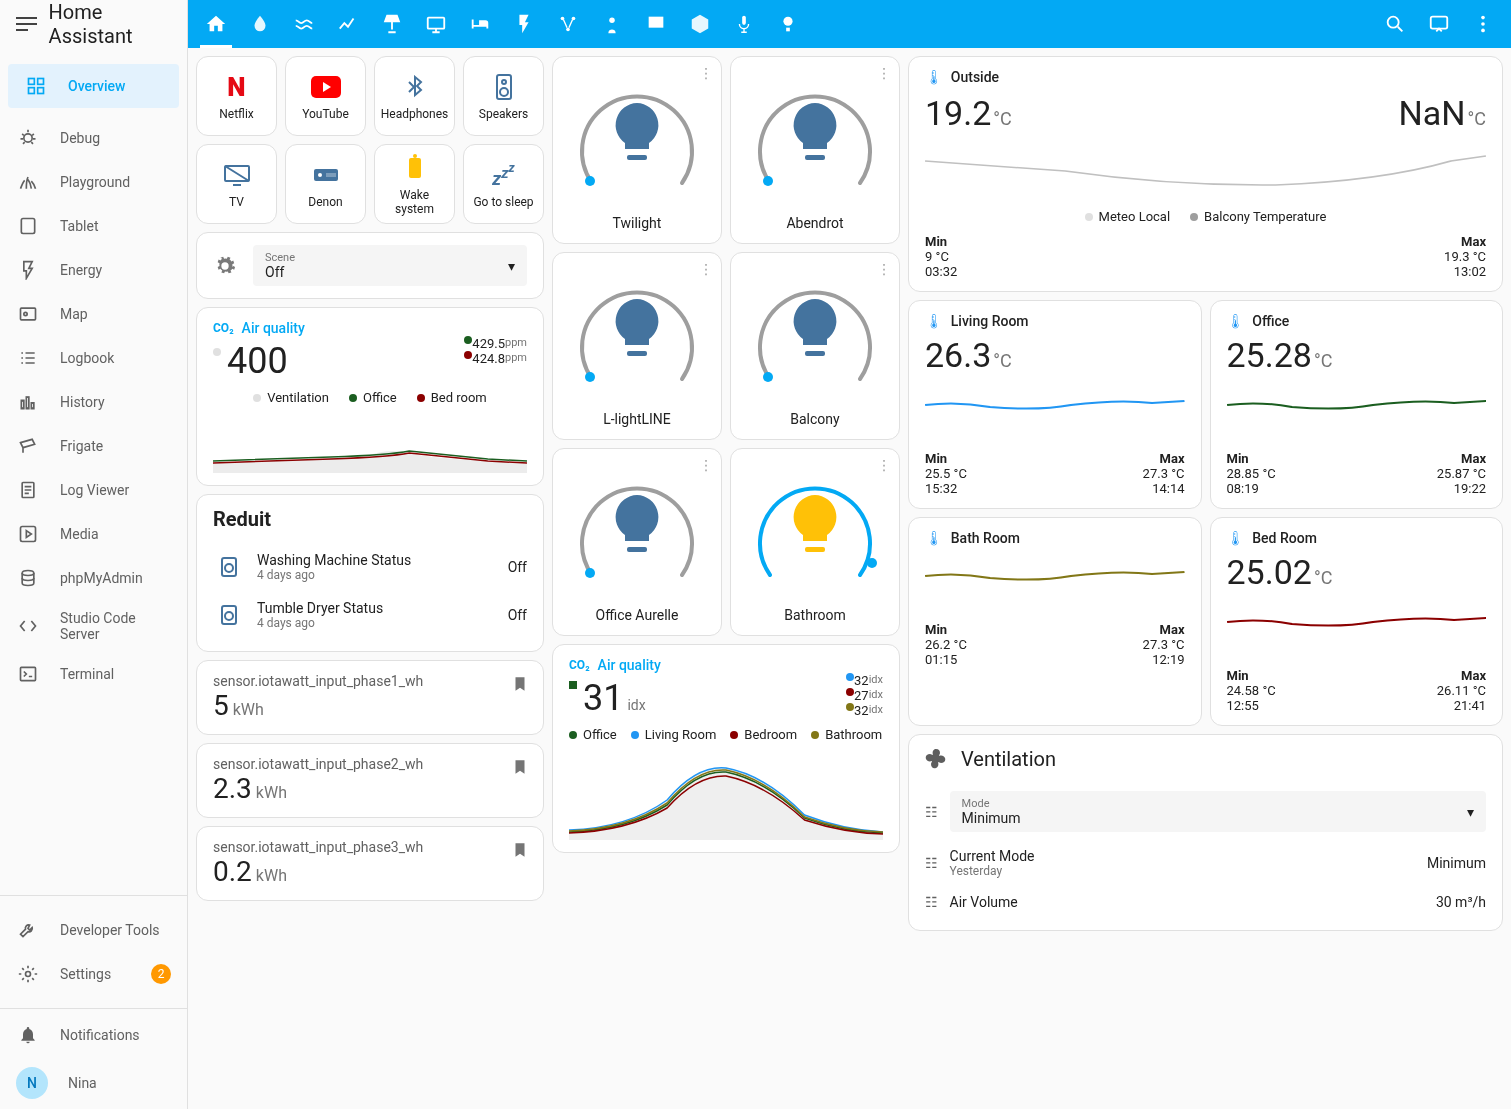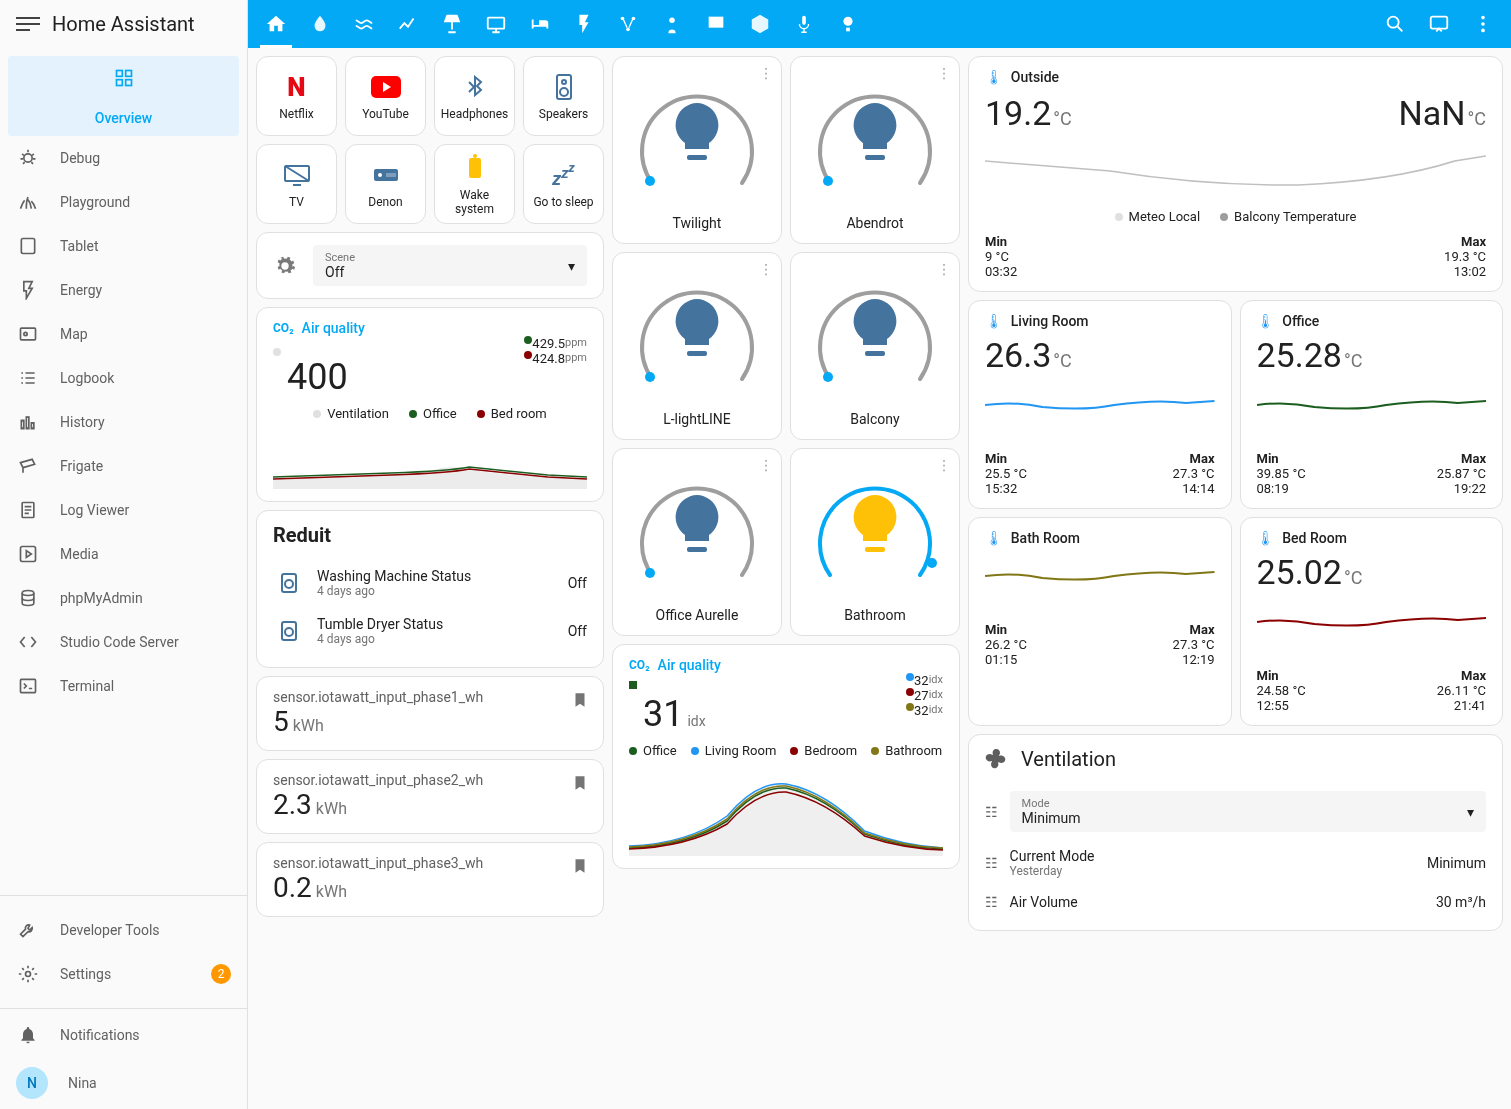--- a/index.html
+++ b/index.html
@@ -7,7 +7,7 @@
 .app { display: flex; height: 100vh; overflow: hidden; }
 
 
-.sidebar { width: 248px; background: #fafafa; display: flex; flex-direction: column; border-right: 1px solid #e0e0e0; }
+.sidebar { width: 188px; background: #fafafa; display: flex; flex-direction: column; border-right: 1px solid #e0e0e0; }
 .sidebar-header { height: 48px; display: flex; align-items: center; padding: 0 16px; gap: 12px; }
 .sidebar-header-title { font-size: 20px; font-weight: 400; }
 .hamburger { width: 24px; height: 24px; display: flex; flex-direction: column; justify-content: center; gap: 4px; cursor: pointer; }

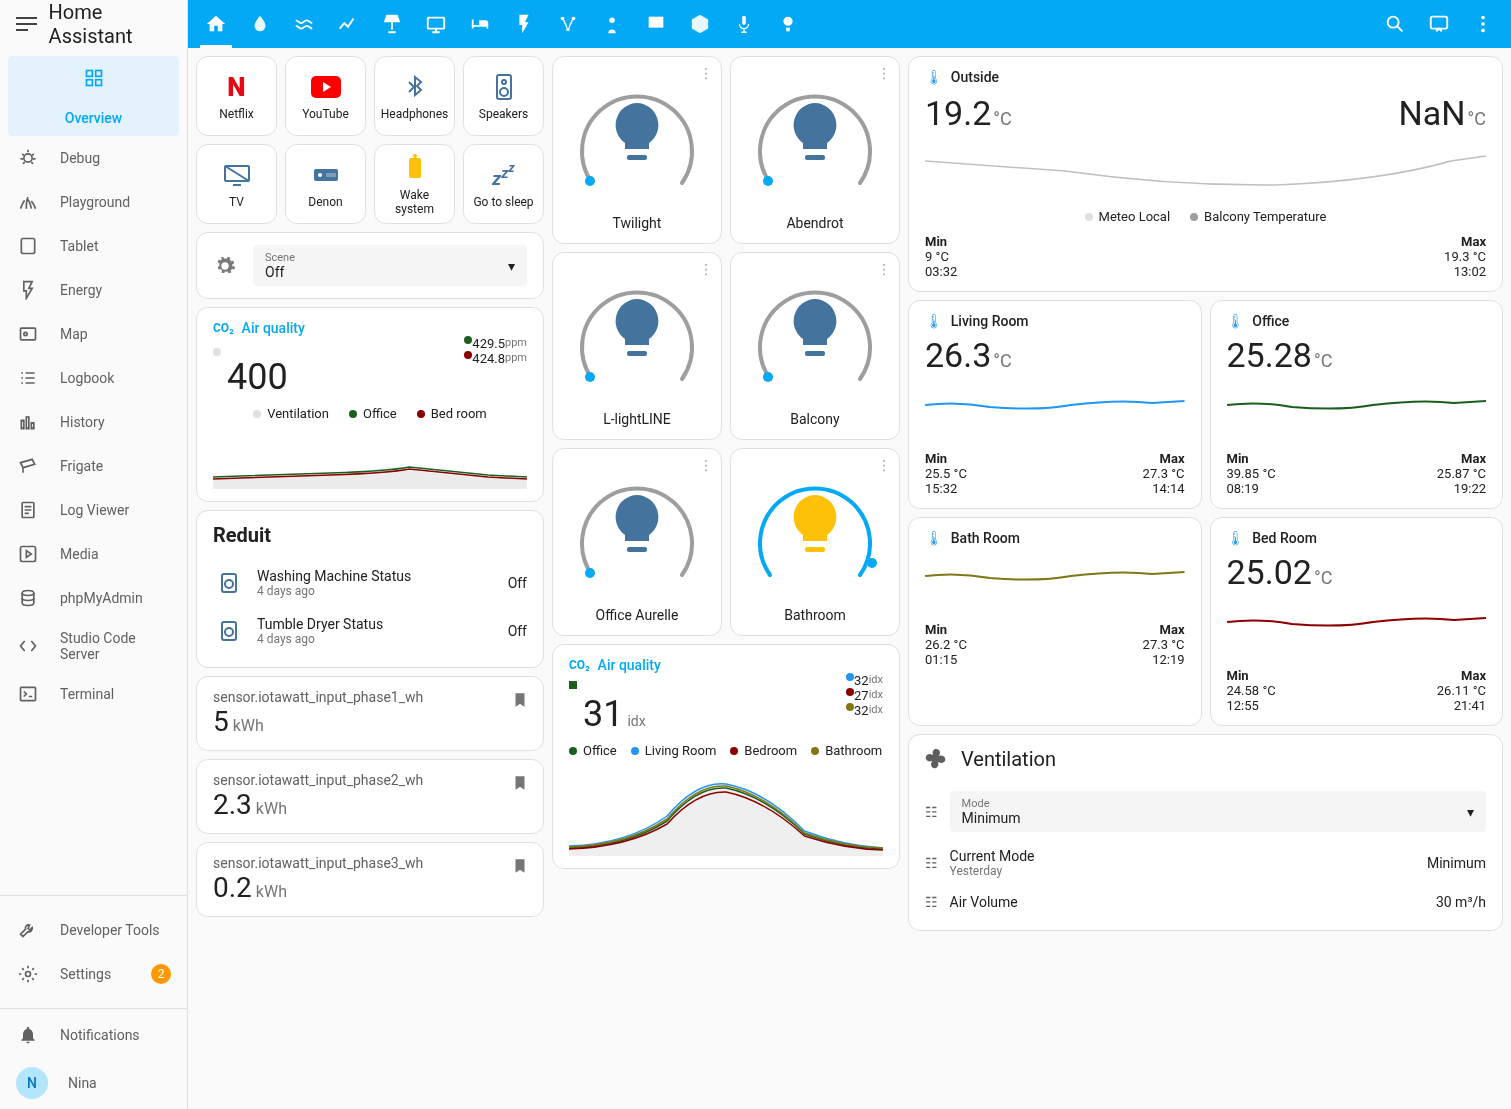--- a/index.html
+++ b/index.html
@@ -14,7 +14,7 @@
 .hamburger span { height: 2px; background: #424242; }
 .sidebar-items { flex: 1; overflow-y: auto; padding: 8px 0; }
 .sidebar-item { display: flex; align-items: center; padding: 10px 16px; gap: 20px; cursor: pointer; color: #616161; }
-.sidebar-item.active { background: #e3f2fd; color: #03a9f4; border-radius: 4px; margin: 0 8px; font-weight: 500; flex-direction: column; }
+.sidebar-item.active { background: #e3f2fd; color: #03a9f4; border-radius: 4px; margin: 8px 8px; font-weight: 500; }
 .sidebar-icon { width: 24px; height: 24px; display: flex; align-items: center; justify-content: center; flex-shrink: 0; }
 .sidebar-divider { height: 1px; background: #e0e0e0; margin: 4px 0; }
 .sidebar-bottom { padding: 8px 0; }

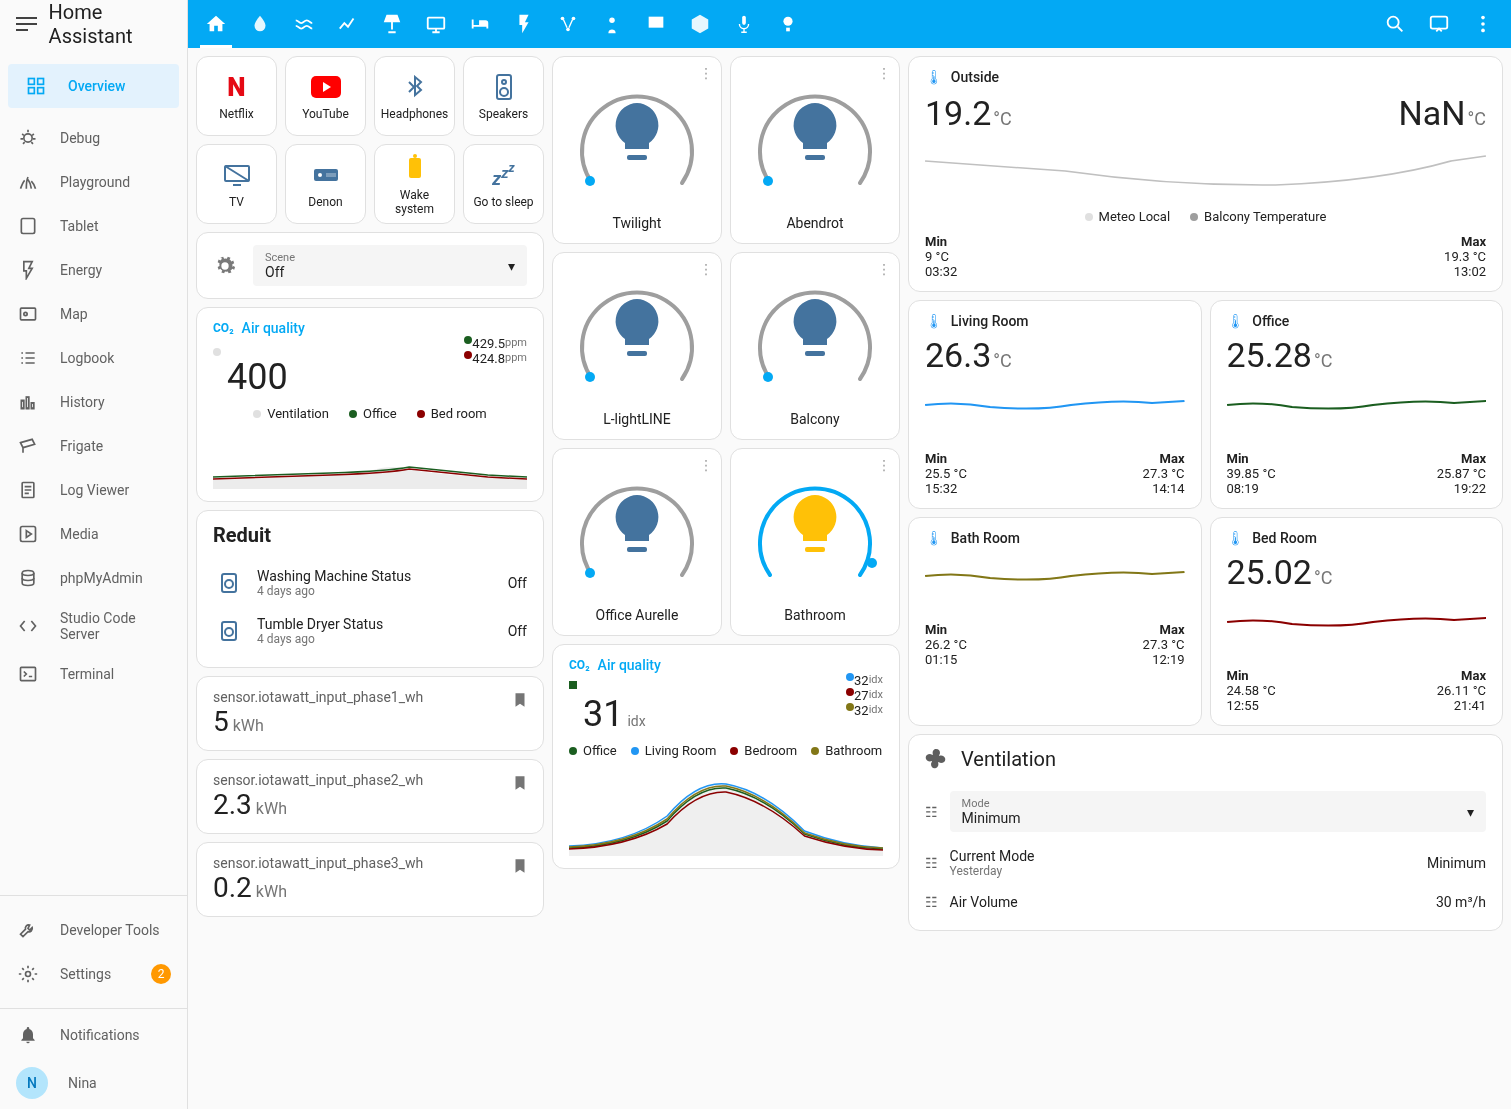--- a/index.html
+++ b/index.html
@@ -53,7 +53,7 @@
 
 
 .aq-header { display: flex; align-items: center; gap: 8px; color: #03a9f4; font-weight: 500; }
-.aq-big { font-size: 36px; font-weight: 400; margin-top: 20px; }
+.aq-big { font-size: 36px; font-weight: 400; margin-top: 4px; }
 .aq-legend-right { float: right; text-align: right; font-size: 13px; }
 .aq-legend-row { display: flex; align-items: flex-start; justify-content: flex-end; gap: 0; }
 .dot { width: 8px; height: 8px; border-radius: 50%; display: inline-block; }

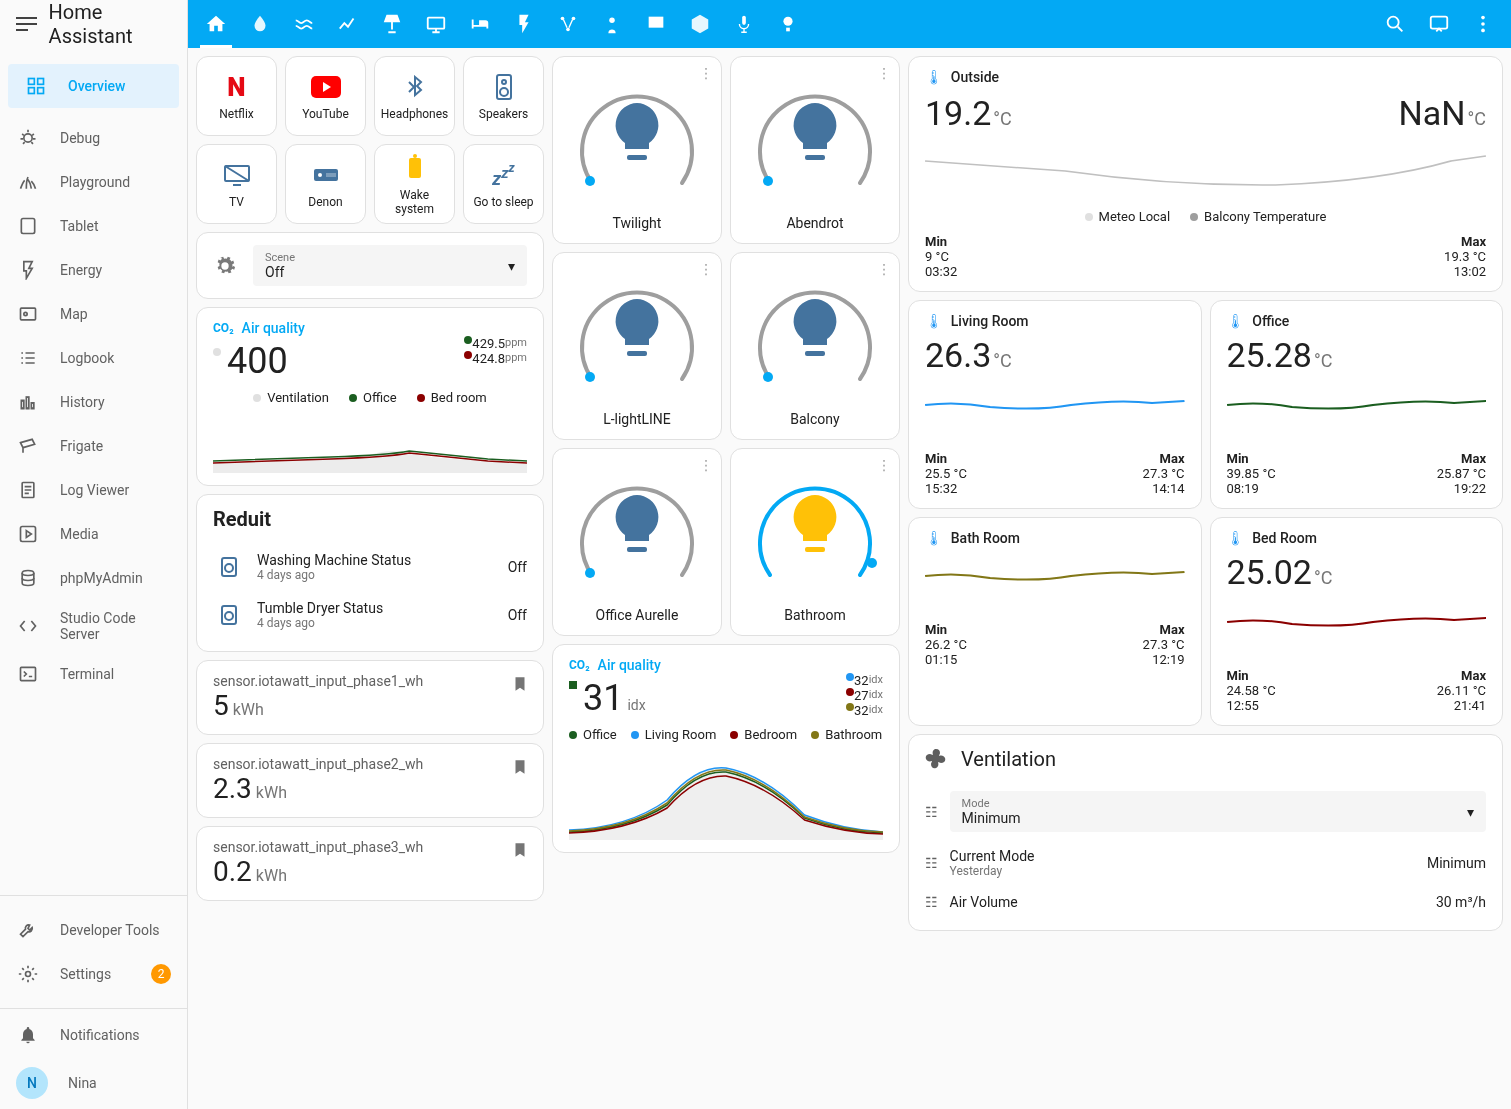--- a/index.html
+++ b/index.html
@@ -796,7 +796,7 @@
     <div class="temp-minmax">
       <div class="col-mm">
                   <b>Min</b>
-                  <span>39.85 °C</span>
+                  <span>28.85 °C</span>
                   <span>08:19</span>
                 </div>
       <div class="col-mm">

